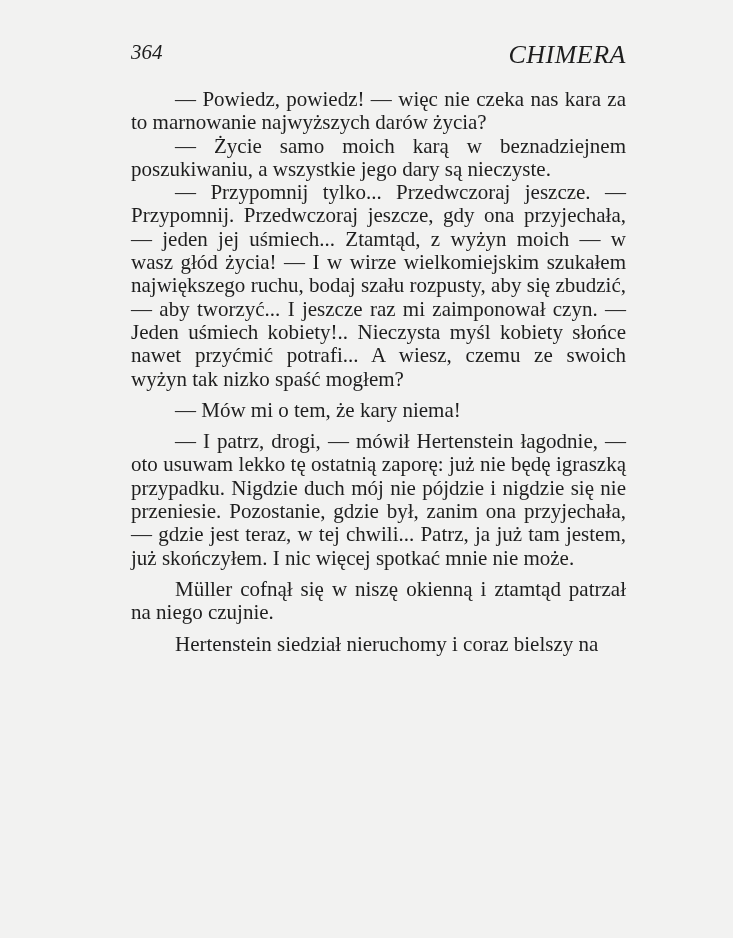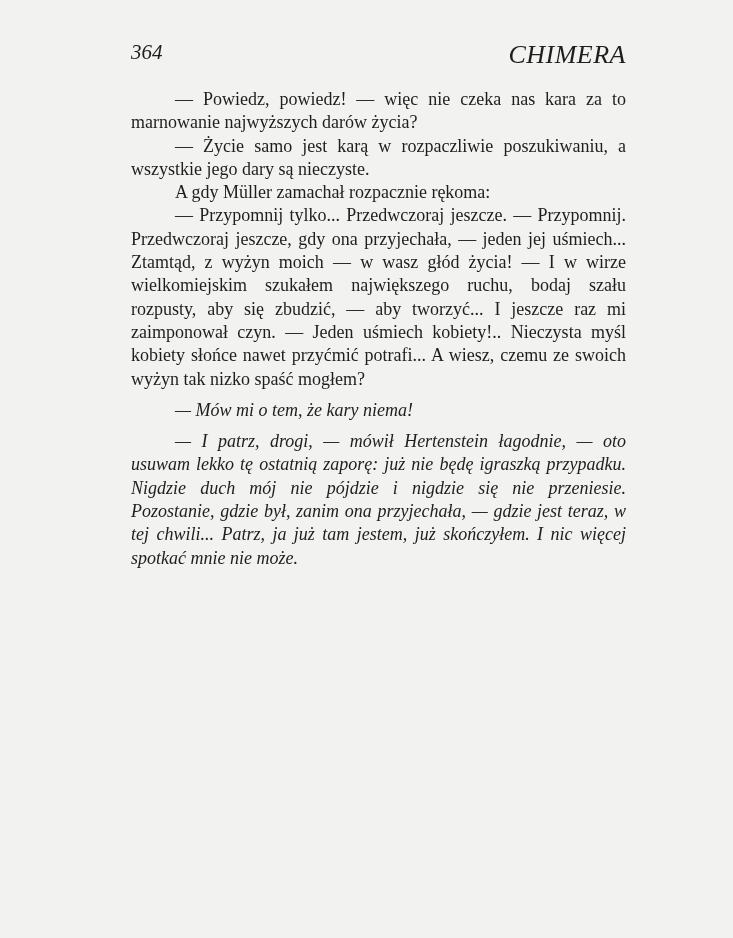--- a/index.html
+++ b/index.html
@@ -32,7 +32,7 @@
     position: absolute;
     top: 88px; left: 131px;
     width: 495px;
-    font-size: 18px;
+    font-size: 21px;
     line-height: 23.3px;
     text-align: justify;
   }

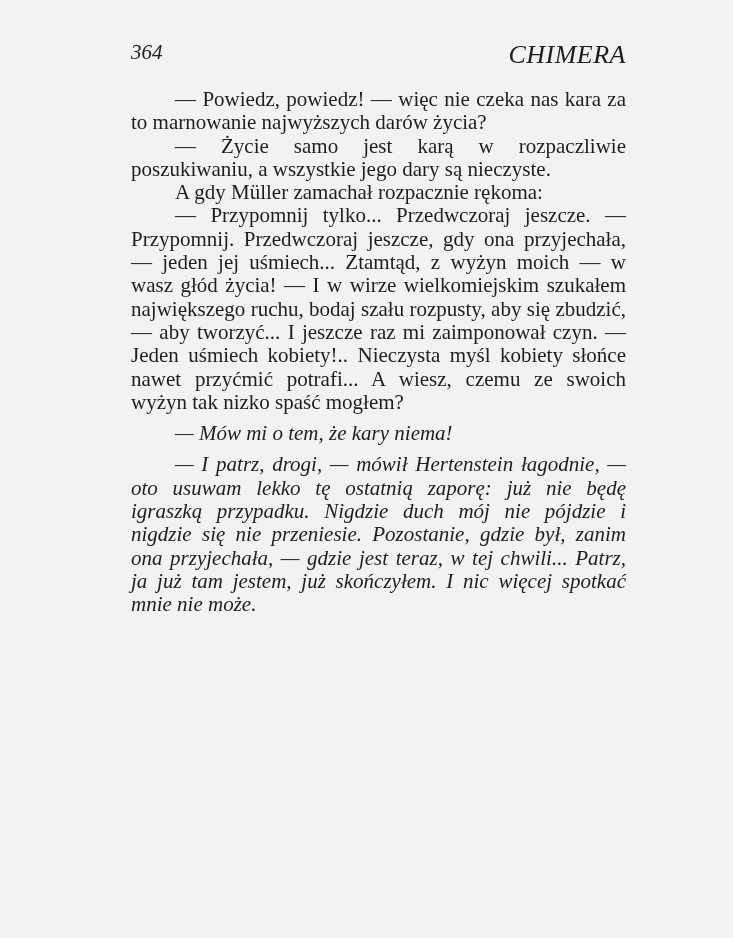--- a/index.html
+++ b/index.html
@@ -53,7 +53,7 @@
 
 <div class="body-text">
   <p class="para">— Powiedz, powiedz! — więc nie czeka nas kara za to marnowanie najwyższych darów życia?</p>
-  <p class="para">— Życie samo jest karą w rozpaczliwie poszukiwaniu, a wszystkie jego dary są nieczyste.</p>
+  <p class="para">— Życie samo moich karą w beznadziejnem poszukiwaniu, a wszystkie jego dary są nieczyste.</p>
   <p class="para">A gdy Müller zamachał rozpacznie rękoma:</p>
   <p class="para">— Przypomnij tylko... Przedwczoraj jeszcze. — Przypomnij. Przedwczoraj jeszcze, gdy ona przyjechała, — jeden jej uśmiech... Ztamtąd, z wyżyn moich — w wasz głód życia! — I w wirze wielkomiejskim szukałem największego ruchu, bodaj szału rozpusty, aby się zbudzić, — aby tworzyć... I jeszcze raz mi zaimponował czyn. — Jeden uśmiech kobiety!.. Nieczysta myśl kobiety słońce nawet przyćmić potrafi... A wiesz, czemu ze swoich wyżyn tak nizko spaść mogłem?</p>
   <p class="para gap">— Mów mi o tem, że kary niema!</p>

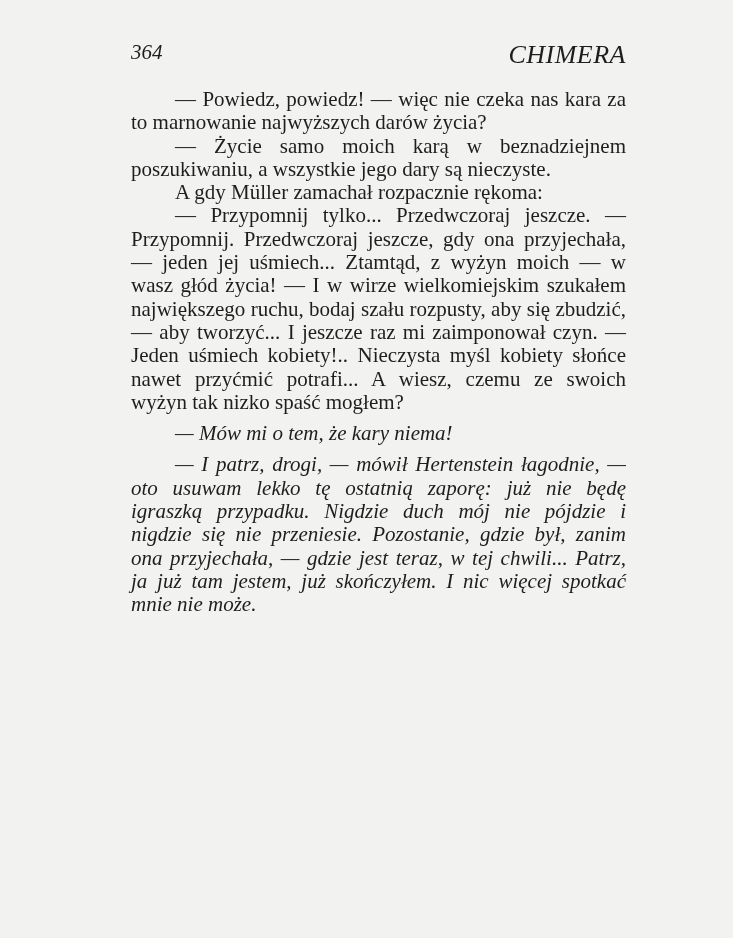--- a/index.html
+++ b/index.html
@@ -54,7 +54,6 @@
 <div class="body-text">
   <p class="para">— Powiedz, powiedz! — więc nie czeka nas kara za to marnowanie najwyższych darów życia?</p>
   <p class="para">— Życie samo moich karą w beznadziejnem poszukiwaniu, a wszystkie jego dary są nieczyste.</p>
-  <p class="para">A gdy Müller zamachał rozpacznie rękoma:</p>
   <p class="para">— Przypomnij tylko... Przedwczoraj jeszcze. — Przypomnij. Przedwczoraj jeszcze, gdy ona przyjechała, — jeden jej uśmiech... Ztamtąd, z wyżyn moich — w wasz głód życia! — I w wirze wielkomiejskim szukałem największego ruchu, bodaj szału rozpusty, aby się zbudzić, — aby tworzyć... I jeszcze raz mi zaimponował czyn. — Jeden uśmiech kobiety!.. Nieczysta myśl kobiety słońce nawet przyćmić potrafi... A wiesz, czemu ze swoich wyżyn tak nizko spaść mogłem?</p>
   <p class="para gap">— Mów mi o tem, że kary niema!</p>
   <p class="para gap">— I patrz, drogi, — mówił Hertenstein łagodnie, — oto usuwam lekko tę ostatnią zaporę: już nie będę igraszką przypadku. Nigdzie duch mój nie pójdzie i nigdzie się nie przeniesie. Pozostanie, gdzie był, zanim ona przyjechała, — gdzie jest teraz, w tej chwili... Patrz, ja już tam jestem, już skończyłem. I nic więcej spotkać mnie nie może.</p>

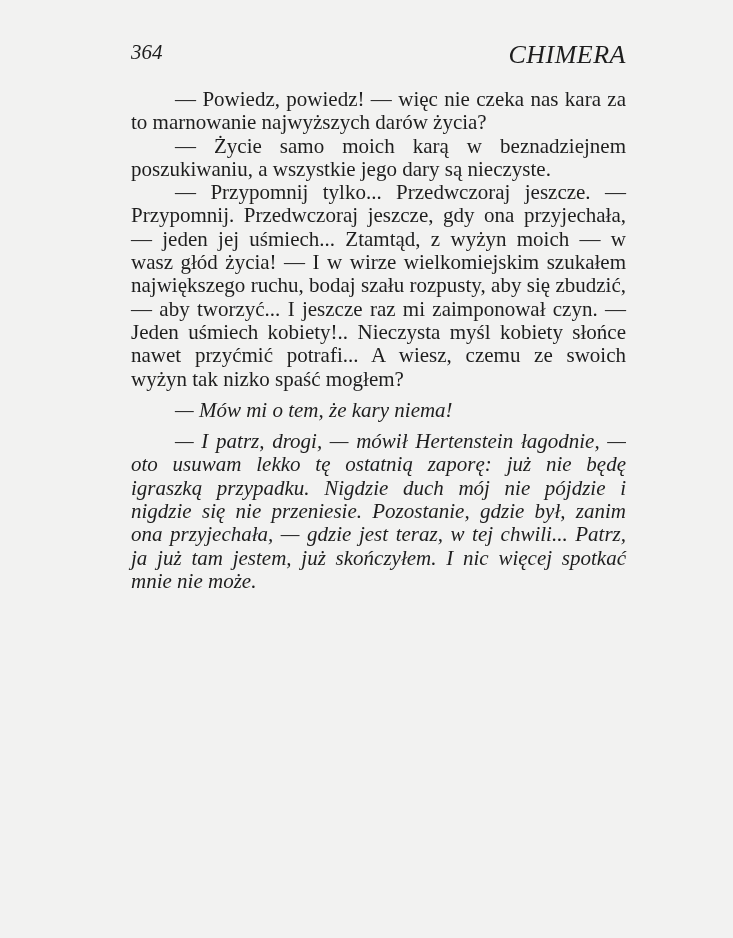--- a/index.html
+++ b/index.html
@@ -41,7 +41,7 @@
     text-indent: 44px;
     hyphens: manual;
   }
-  .para.gap { margin-top: 8px; font-style: italic; }
+  .para.gap { margin-top: 8px; }
 </style>
 </head>
 <body>

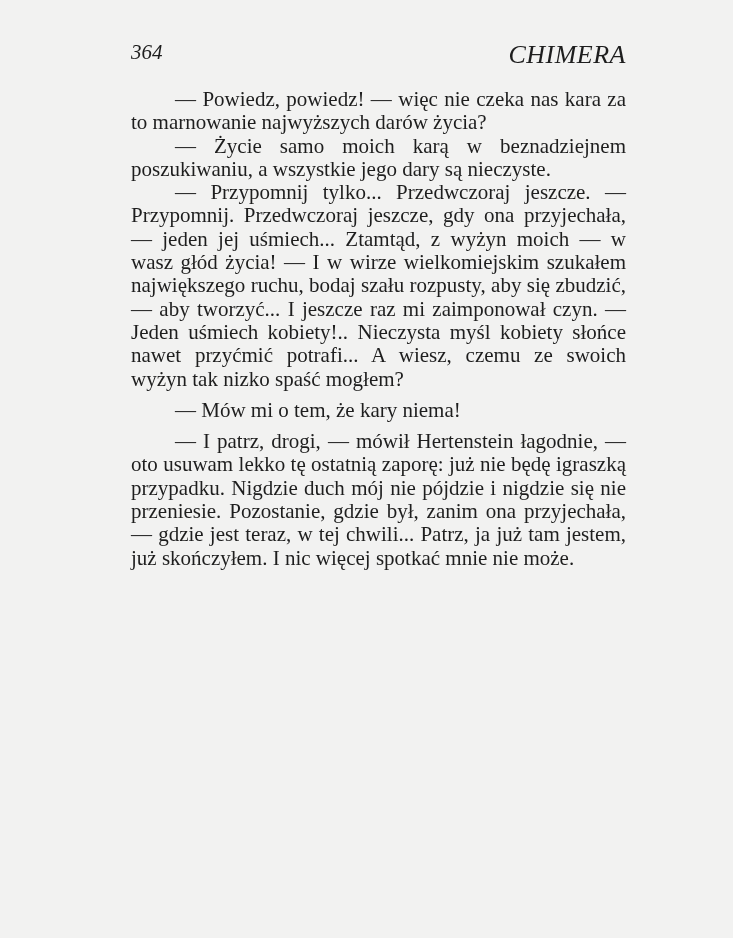--- a/index.html
+++ b/index.html
@@ -57,6 +57,7 @@
   <p class="para">— Przypomnij tylko... Przedwczoraj jeszcze. — Przypomnij. Przedwczoraj jeszcze, gdy ona przyjechała, — jeden jej uśmiech... Ztamtąd, z wyżyn moich — w wasz głód życia! — I w wirze wielkomiejskim szukałem największego ruchu, bodaj szału rozpusty, aby się zbudzić, — aby tworzyć... I jeszcze raz mi zaimponował czyn. — Jeden uśmiech kobiety!.. Nieczysta myśl kobiety słońce nawet przyćmić potrafi... A wiesz, czemu ze swoich wyżyn tak nizko spaść mogłem?</p>
   <p class="para gap">— Mów mi o tem, że kary niema!</p>
   <p class="para gap">— I patrz, drogi, — mówił Hertenstein łagodnie, — oto usuwam lekko tę ostatnią zaporę: już nie będę igraszką przypadku. Nigdzie duch mój nie pójdzie i nigdzie się nie przeniesie. Pozostanie, gdzie był, zanim ona przyjechała, — gdzie jest teraz, w tej chwili... Patrz, ja już tam jestem, już skończyłem. I nic więcej spotkać mnie nie może.</p>
+  <p class="para gap">Müller cofnął się w niszę okienną i ztamtąd patrzał na niego czujnie.</p>
 </div>
 
 </body></html>

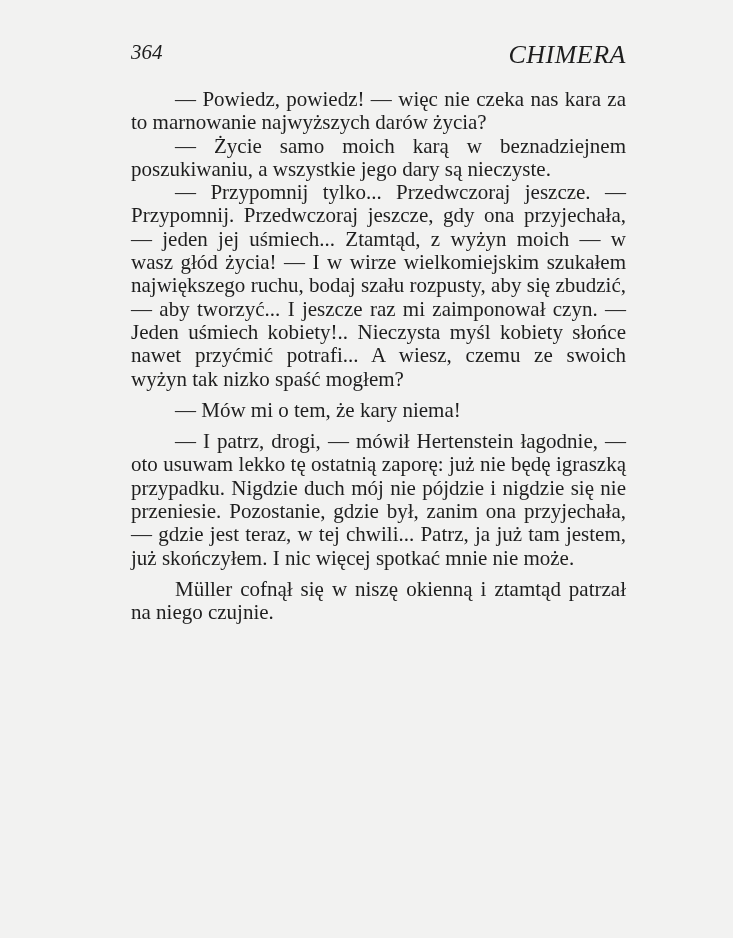--- a/index.html
+++ b/index.html
@@ -58,6 +58,7 @@
   <p class="para gap">— Mów mi o tem, że kary niema!</p>
   <p class="para gap">— I patrz, drogi, — mówił Hertenstein łagodnie, — oto usuwam lekko tę ostatnią zaporę: już nie będę igraszką przypadku. Nigdzie duch mój nie pójdzie i nigdzie się nie przeniesie. Pozostanie, gdzie był, zanim ona przyjechała, — gdzie jest teraz, w tej chwili... Patrz, ja już tam jestem, już skończyłem. I nic więcej spotkać mnie nie może.</p>
   <p class="para gap">Müller cofnął się w niszę okienną i ztamtąd patrzał na niego czujnie.</p>
+  <p class="para gap">Hertenstein siedział nieruchomy i coraz bielszy na</p>
 </div>
 
 </body></html>

